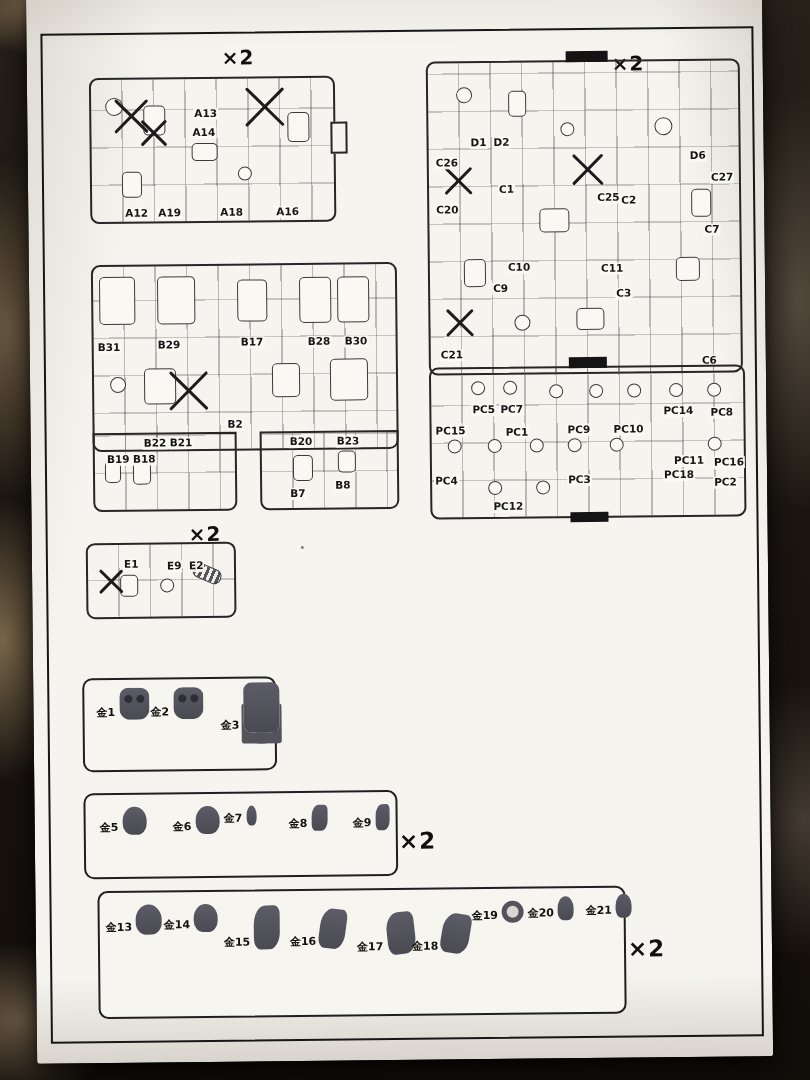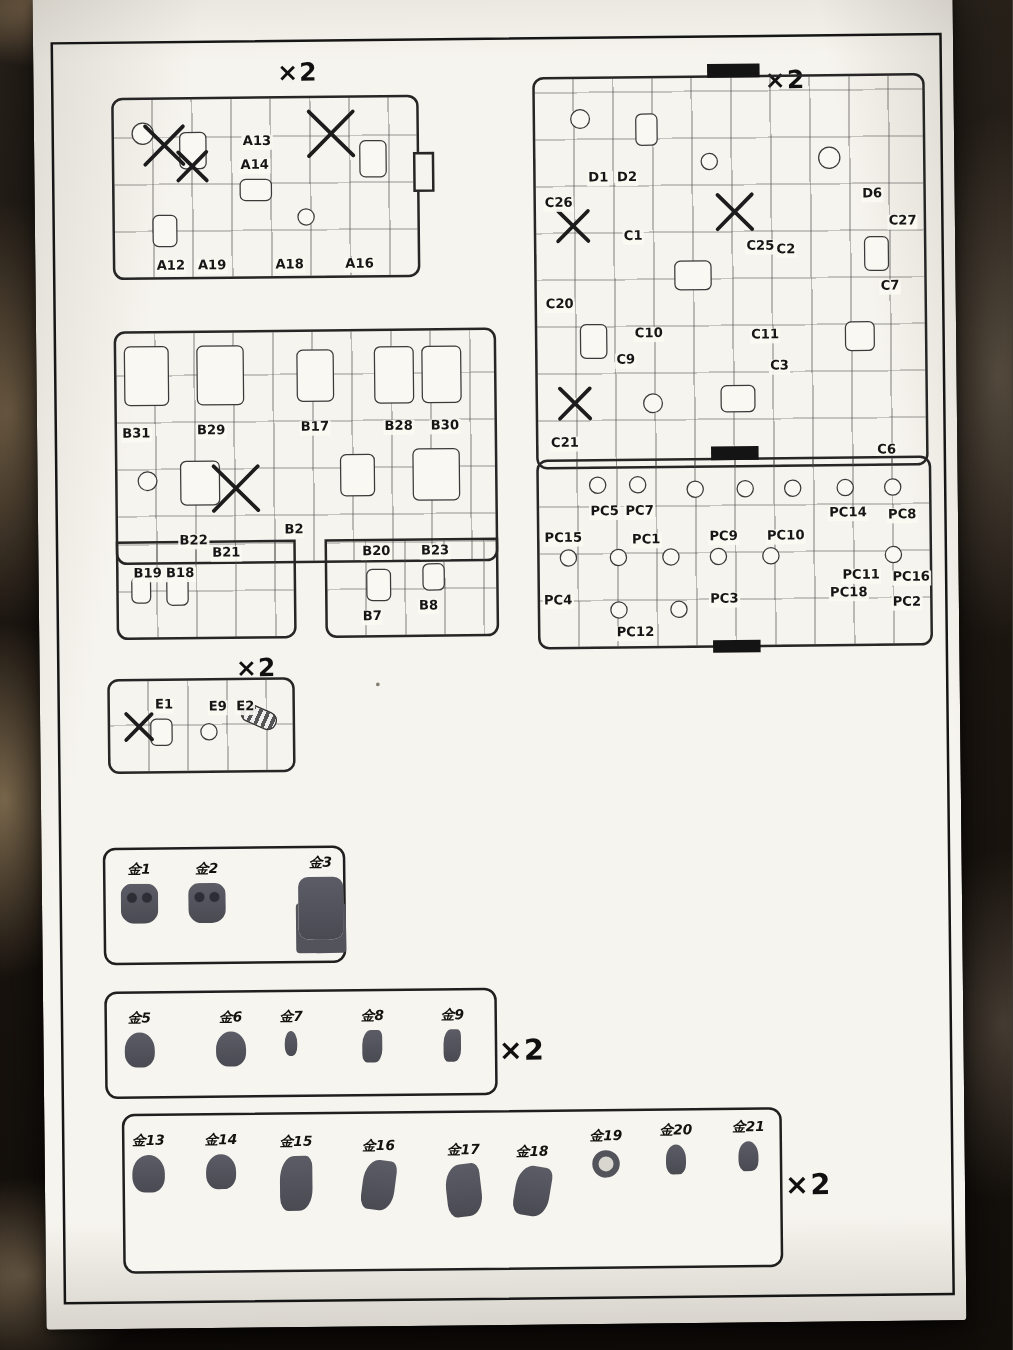--- a/index.html
+++ b/index.html
@@ -143,7 +143,7 @@
       <span class="plabel" style="left:69px;top:121px">C1</span>
       <span class="plabel" style="left:167px;top:130px">C25</span>
       <span class="plabel" style="left:191px;top:133px">C2</span>
-      <span class="plabel" style="left:6px;top:175px">C20</span>
+      <span class="plabel" style="left:6px;top:141px">C20</span>
       <span class="plabel" style="left:274px;top:163px">C7</span>
       <span class="plabel" style="left:77px;top:199px">C10</span>
       <span class="plabel" style="left:170px;top:201px">C11</span>

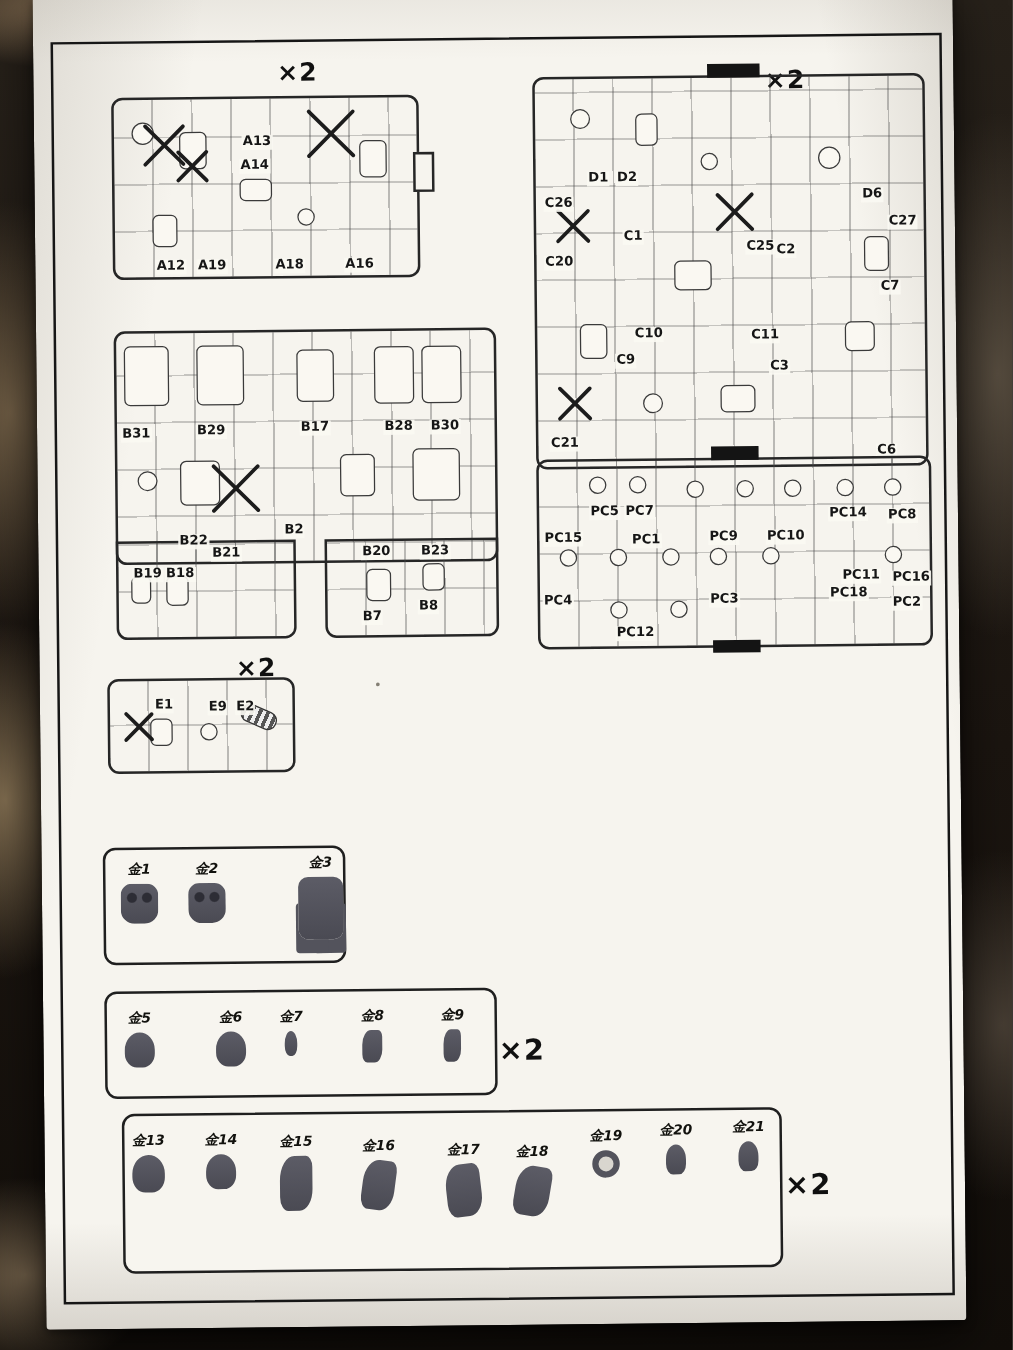--- a/index.html
+++ b/index.html
@@ -179,7 +179,7 @@
       <span class="plabel" style="left:148px;top:73px">B17</span>
       <span class="plabel" style="left:215px;top:73px">B28</span>
       <span class="plabel" style="left:252px;top:73px">B30</span>
-      <span class="plabel" style="left:50px;top:163px">B22</span>
+      <span class="plabel" style="left:50px;top:173px">B22</span>
       <span class="plabel" style="left:76px;top:173px">B21</span>
       <span class="plabel" style="left:134px;top:155px">B2</span>
       <span class="plabel" style="left:196px;top:173px">B20</span>

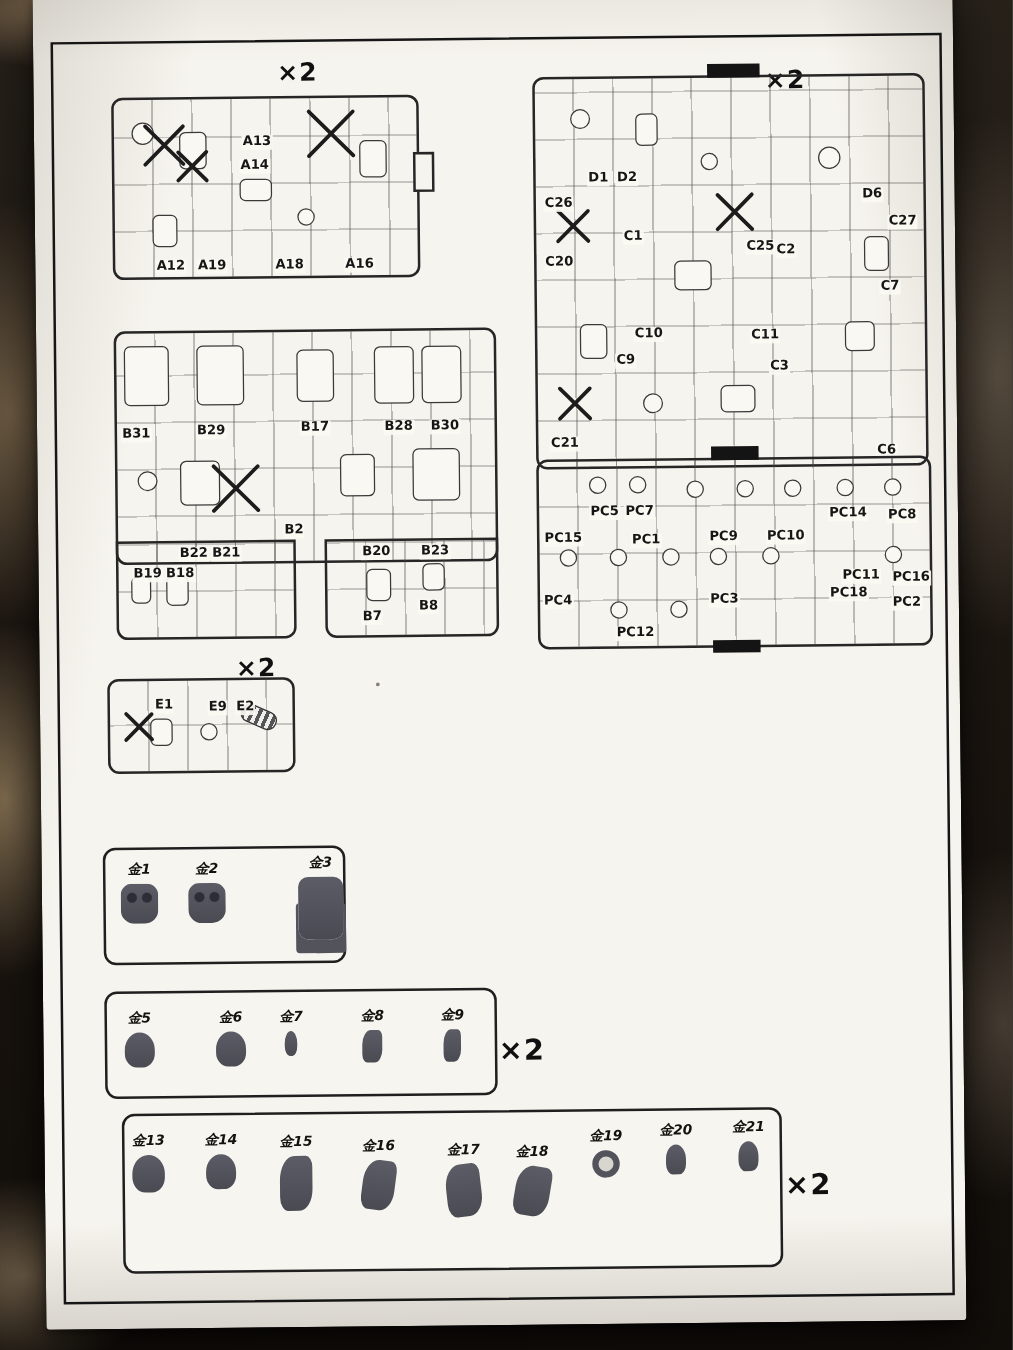--- a/index.html
+++ b/index.html
@@ -52,7 +52,7 @@
   .tab{position:absolute;background:#141414;}
   .tab.outline{background:#f6f4ee;border:2px solid #262626;}
   .mbox{position:absolute;border:2px solid #1f1f1f;border-radius:10px;background:#f7f5ef;}
-  .mitem{position:absolute;display:flex;flex-direction:column;align-items:center;gap:4px;font-style:italic;}
+  .mitem{position:absolute;display:flex;align-items:flex-end;gap:4px;}
   .mlabel{font-weight:bold;font-size:11px;color:#12120e;white-space:nowrap;}
   .mp{background:linear-gradient(#5c5c66,#4a4a53);border-radius:8px;}
   .mp.face{

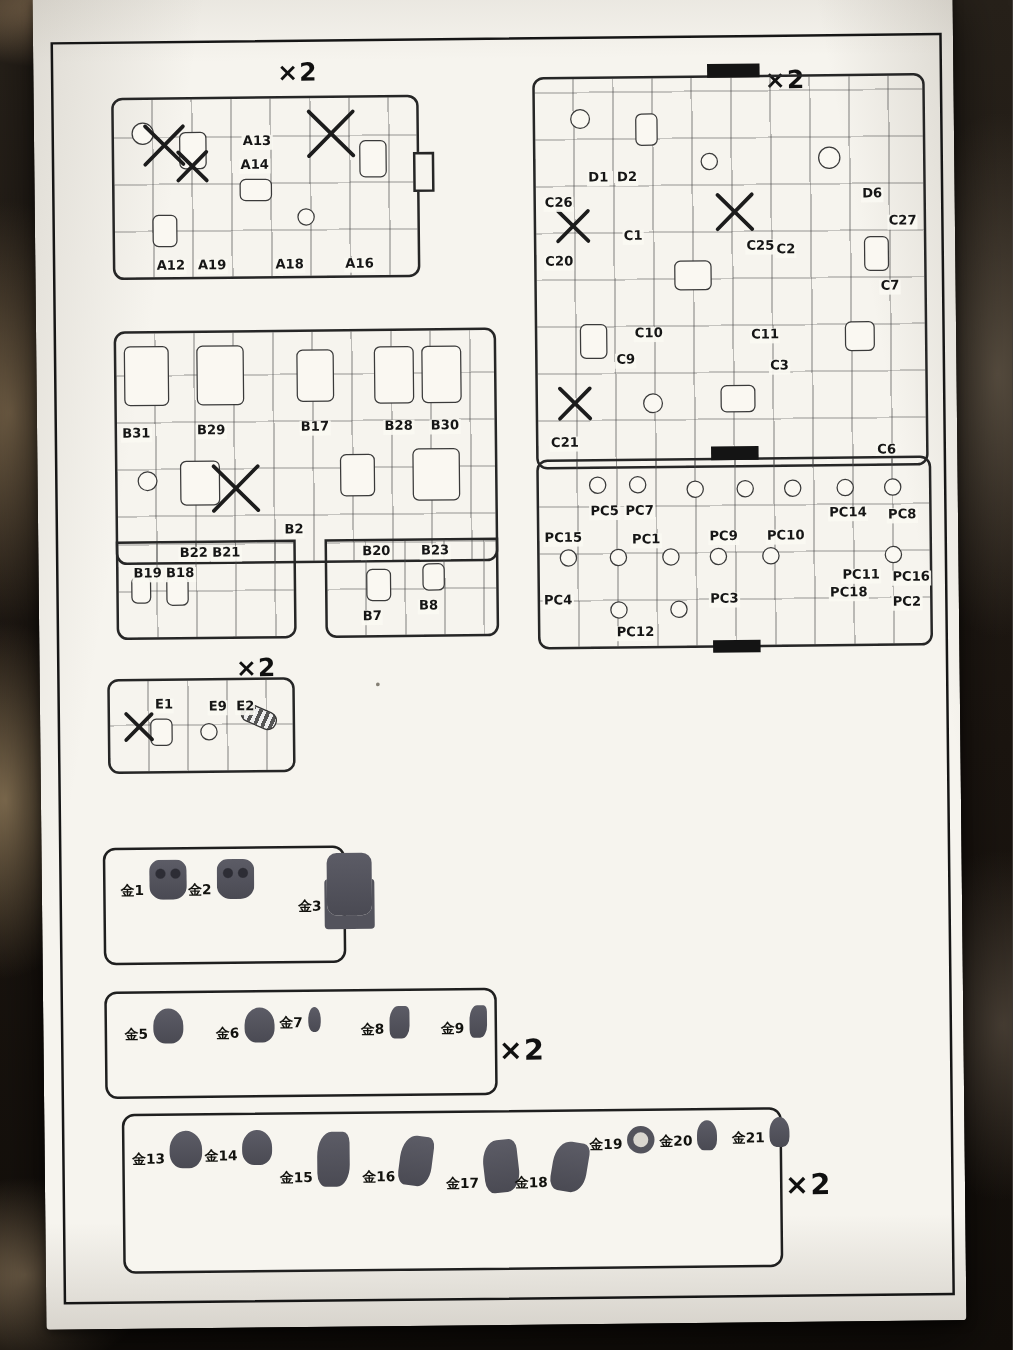--- a/index.html
+++ b/index.html
@@ -250,7 +250,7 @@
         <span class="mlabel">金2</span>
         <div class="mp face" style="width:30px;height:32px"></div>
       </div>
-      <div class="mitem" style="left:154px;top:4px">
+      <div class="mitem" style="left:136px;top:4px">
         <span class="mlabel">金3</span>
         <div class="mp bigblock" style="width:36px;height:50px"></div>
       </div>

